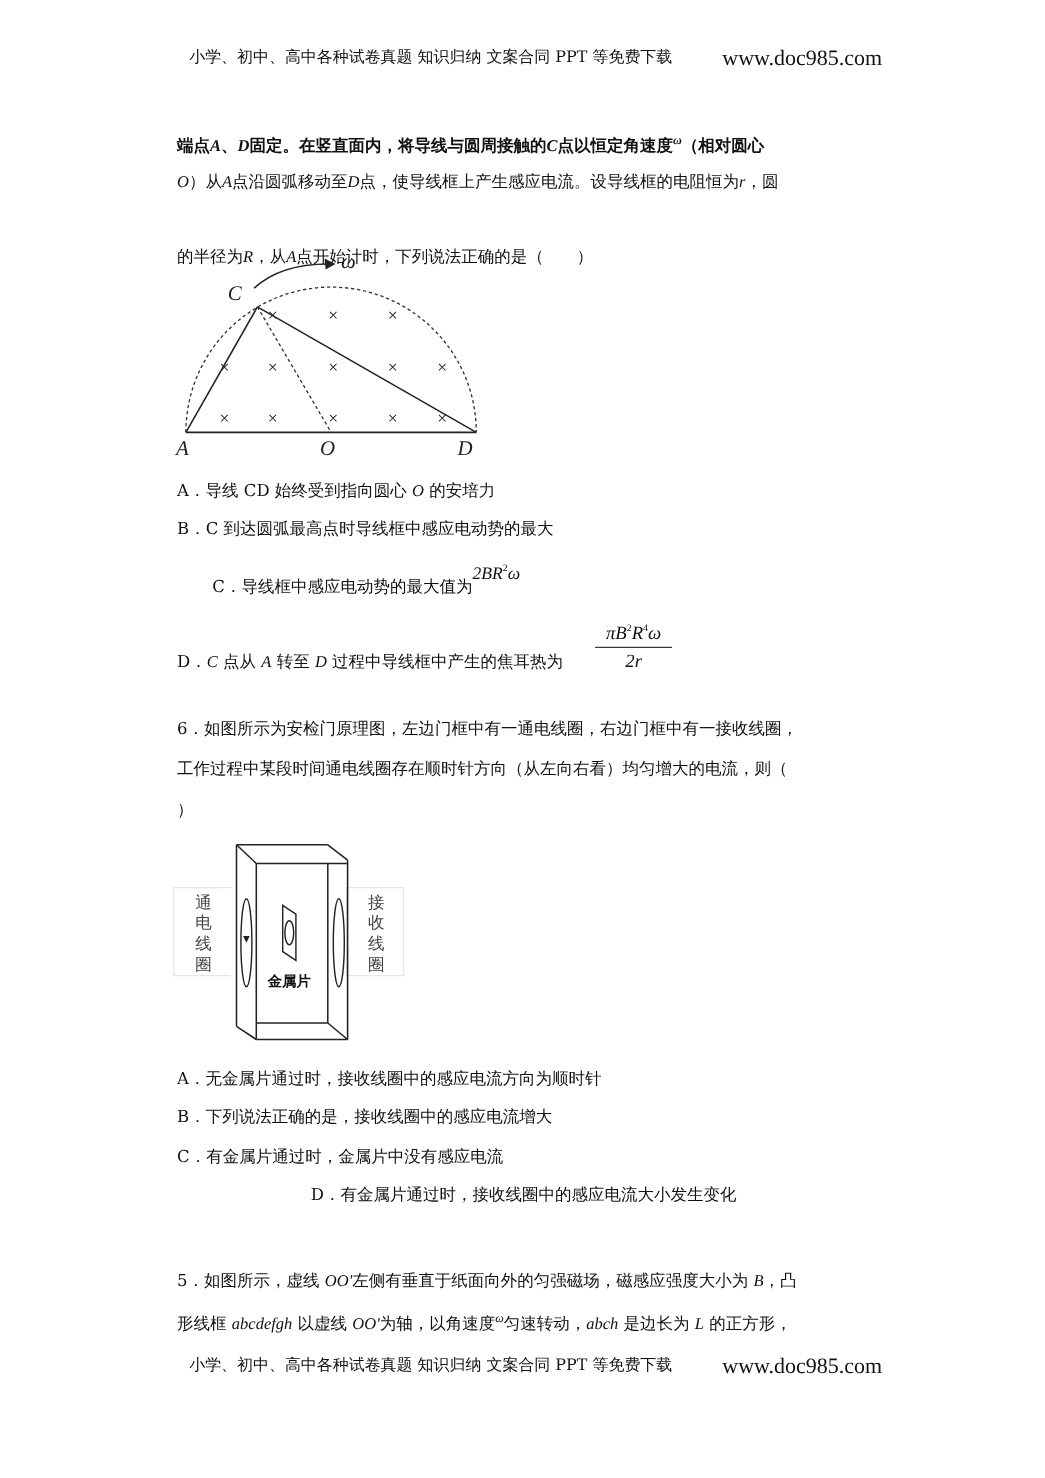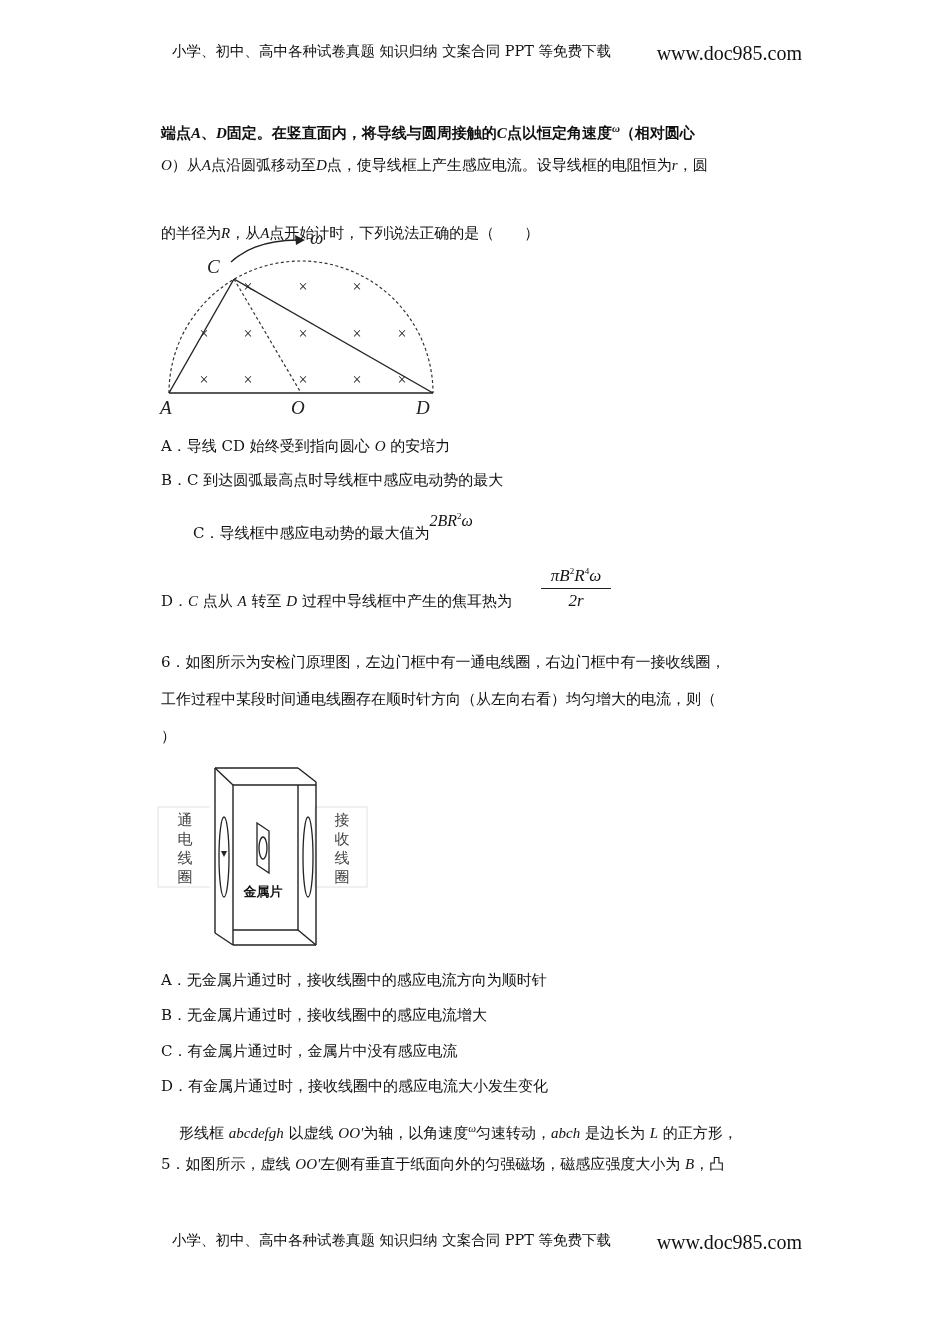--- a/index.html
+++ b/index.html
@@ -138,7 +138,7 @@
 </svg>
 
 <div class="p" style="top:970px;">A．无金属片通过时，接收线圈中的感应电流方向为顺时针</div>
-<div class="p" style="top:1005px;">B．无金属片通过时，接收线圈中的感应电流增大</div>
+<div class="p" style="top:1005px;">B．下列说法正确的是，接收线圈中的感应电流增大</div>
 <div class="p" style="top:1041px;">C．有金属片通过时，金属片中没有感应电流</div>
 <div class="p" style="top:1076px;">D．有金属片通过时，接收线圈中的感应电流大小发生变化</div>
 

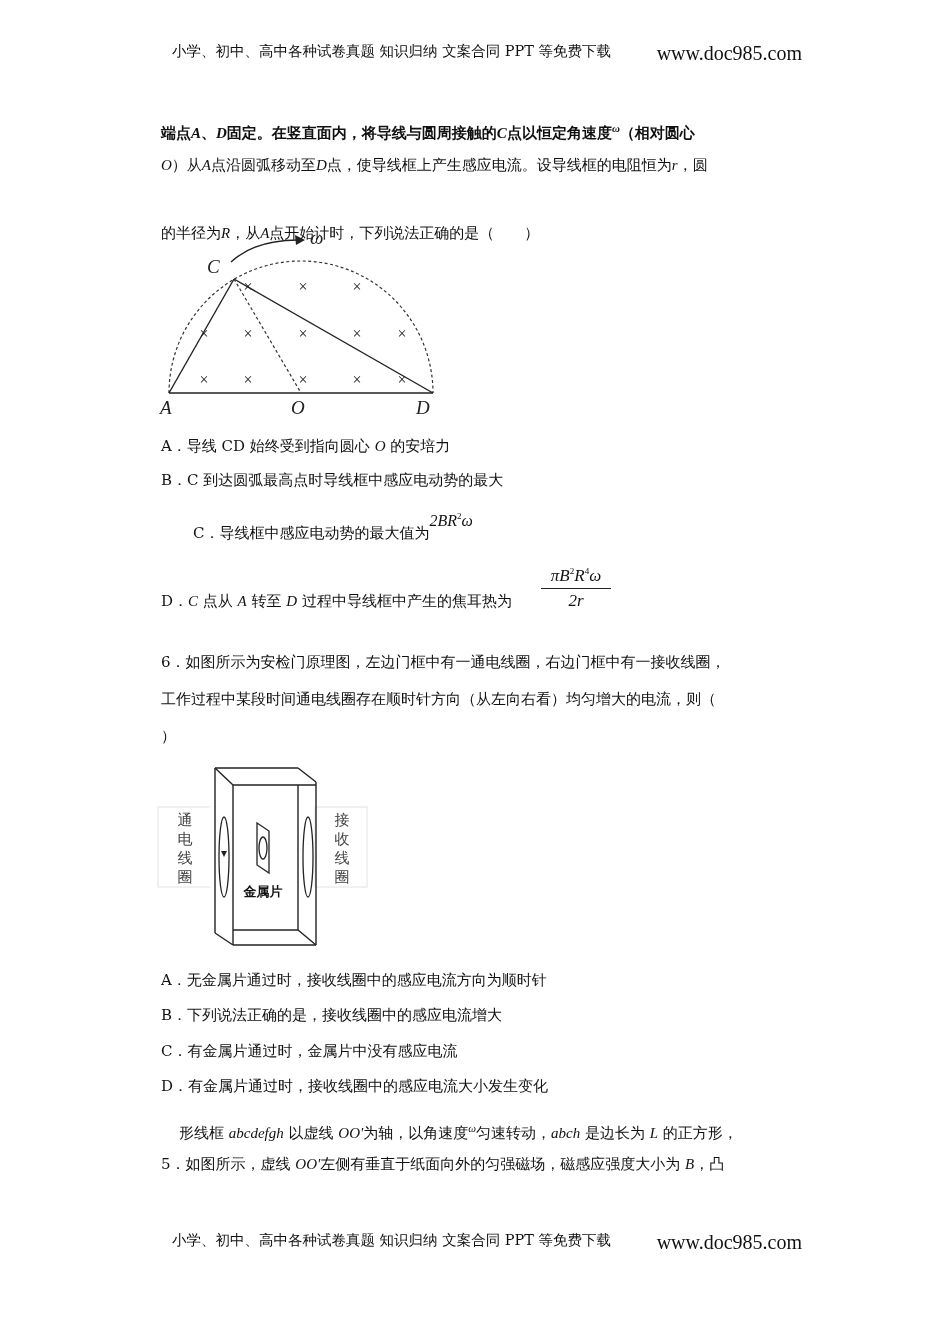--- a/index.html
+++ b/index.html
@@ -140,7 +140,7 @@
 <div class="p" style="top:970px;">A．无金属片通过时，接收线圈中的感应电流方向为顺时针</div>
 <div class="p" style="top:1005px;">B．下列说法正确的是，接收线圈中的感应电流增大</div>
 <div class="p" style="top:1041px;">C．有金属片通过时，金属片中没有感应电流</div>
-<div class="p" style="top:1076px;">D．有金属片通过时，接收线圈中的感应电流大小发生变化</div>
+<div class="p" style="top:1076px;text-align:center;">D．有金属片通过时，接收线圈中的感应电流大小发生变化</div>
 
 <div class="p" style="top:1112px;margin-top:42px;">
   <span>5．如图所示，虚线 </span><span class="i">OO'</span><span>左侧有垂直于纸面向外的匀强磁场，磁感应强度大小为 </span><span class="i">B</span><span>，凸</span>

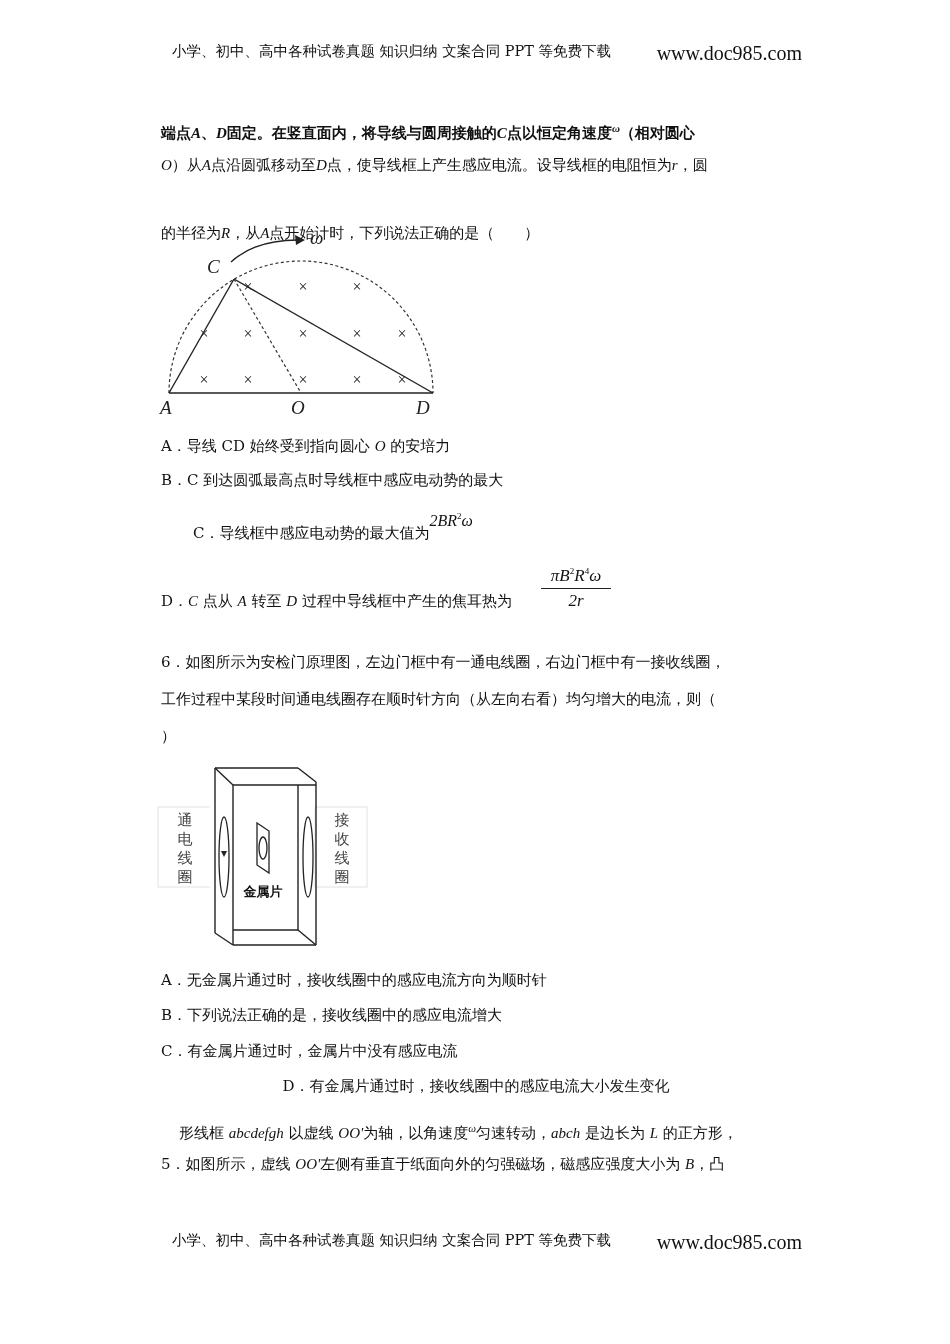--- a/index.html
+++ b/index.html
@@ -145,7 +145,7 @@
 <div class="p" style="top:1112px;margin-top:42px;">
   <span>5．如图所示，虚线 </span><span class="i">OO'</span><span>左侧有垂直于纸面向外的匀强磁场，磁感应强度大小为 </span><span class="i">B</span><span>，凸</span>
 </div>
-<div class="p" style="top:1118px;margin-left:18px;">
+<div class="p" style="top:1189px;">
   <span>形线框 </span><span class="i">abcdefgh</span><span> 以虚线 </span><span class="i">OO'</span><span>为轴，以角速度</span><span class="i" style="font-size:11px;vertical-align:6px;">ω</span><span>匀速转动，</span><span class="i">abch</span><span> 是边长为 </span><span class="i">L</span><span> 的正方形，</span>
 </div>
 

